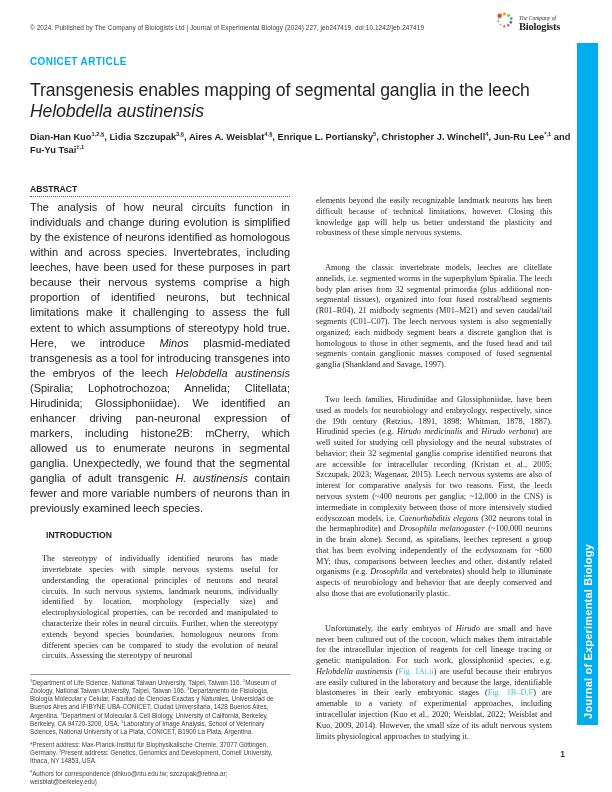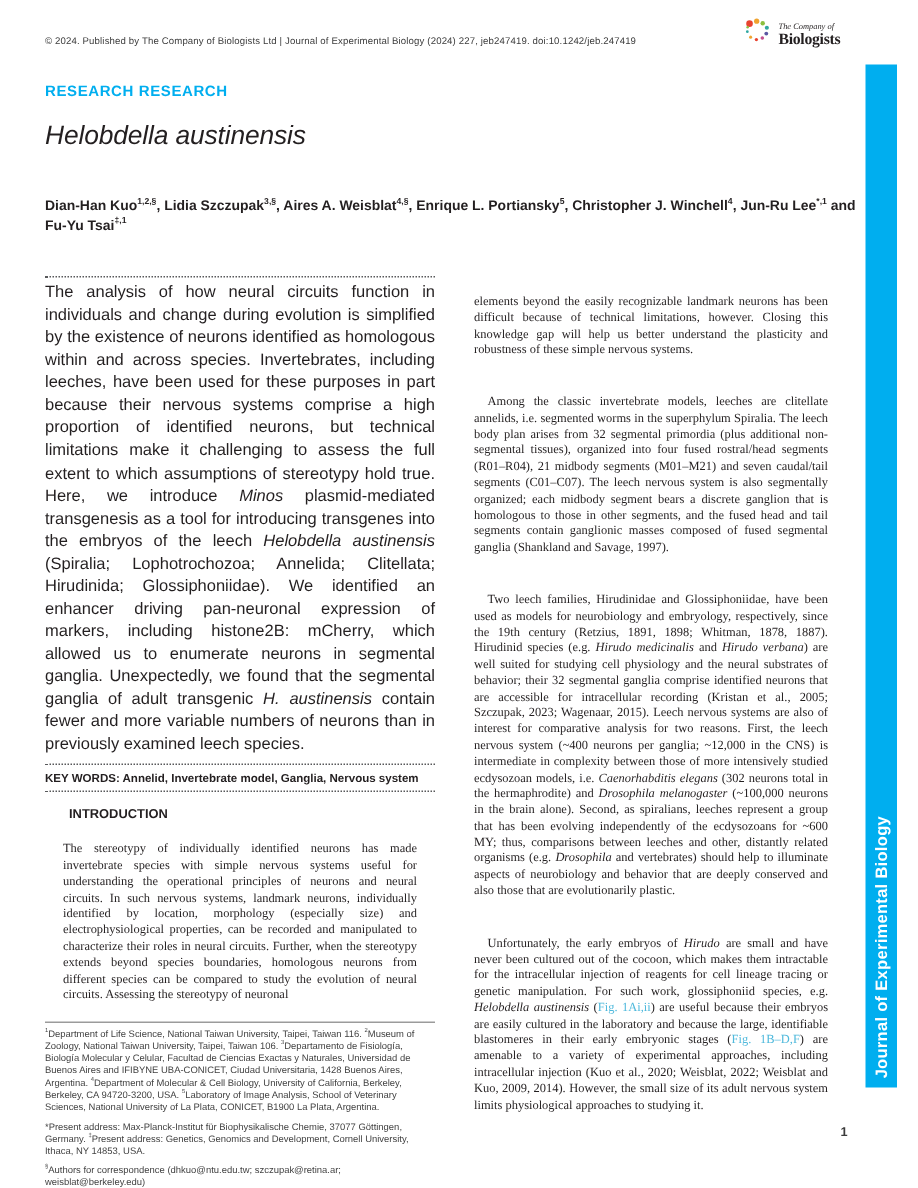--- a/index.html
+++ b/index.html
@@ -76,7 +76,7 @@
     <span class="sidebar-text">Journal of Experimental Biology</span>
   </div>
 
-  <div class="kicker" style="color:#00AEEF;">RESEARCH RESEARCH</div>
+  <div class="kicker" style="color:#00AEEF;">CONICET ARTICLE</div>
 
   <div class="title">
     <div class="t2">Helobdella austinensis</div>

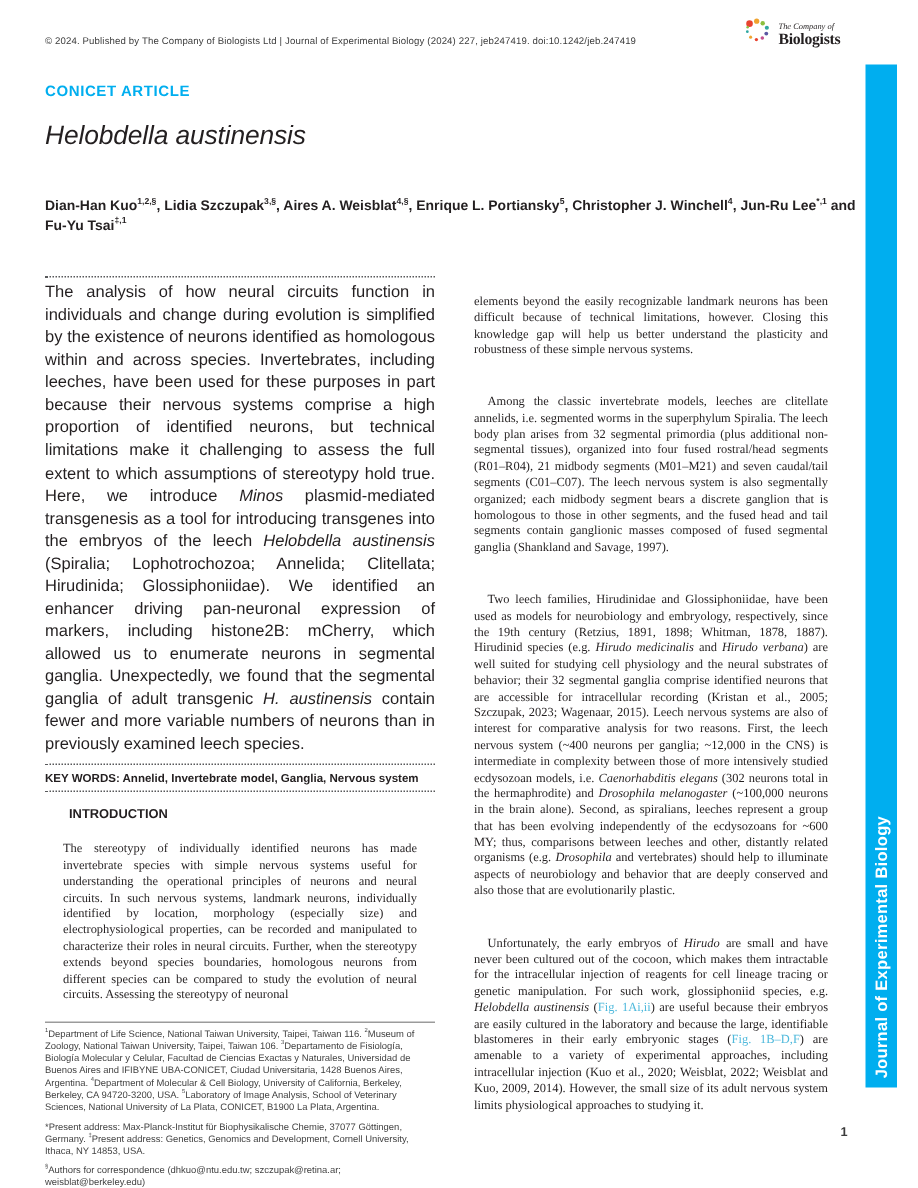--- a/index.html
+++ b/index.html
@@ -79,6 +79,7 @@
   <div class="kicker" style="color:#00AEEF;">CONICET ARTICLE</div>
 
   <div class="title">
+    <div class="t1">Transgenesis enables mapping of segmental ganglia in the leech</div>
     <div class="t2">Helobdella austinensis</div>
   </div>
 

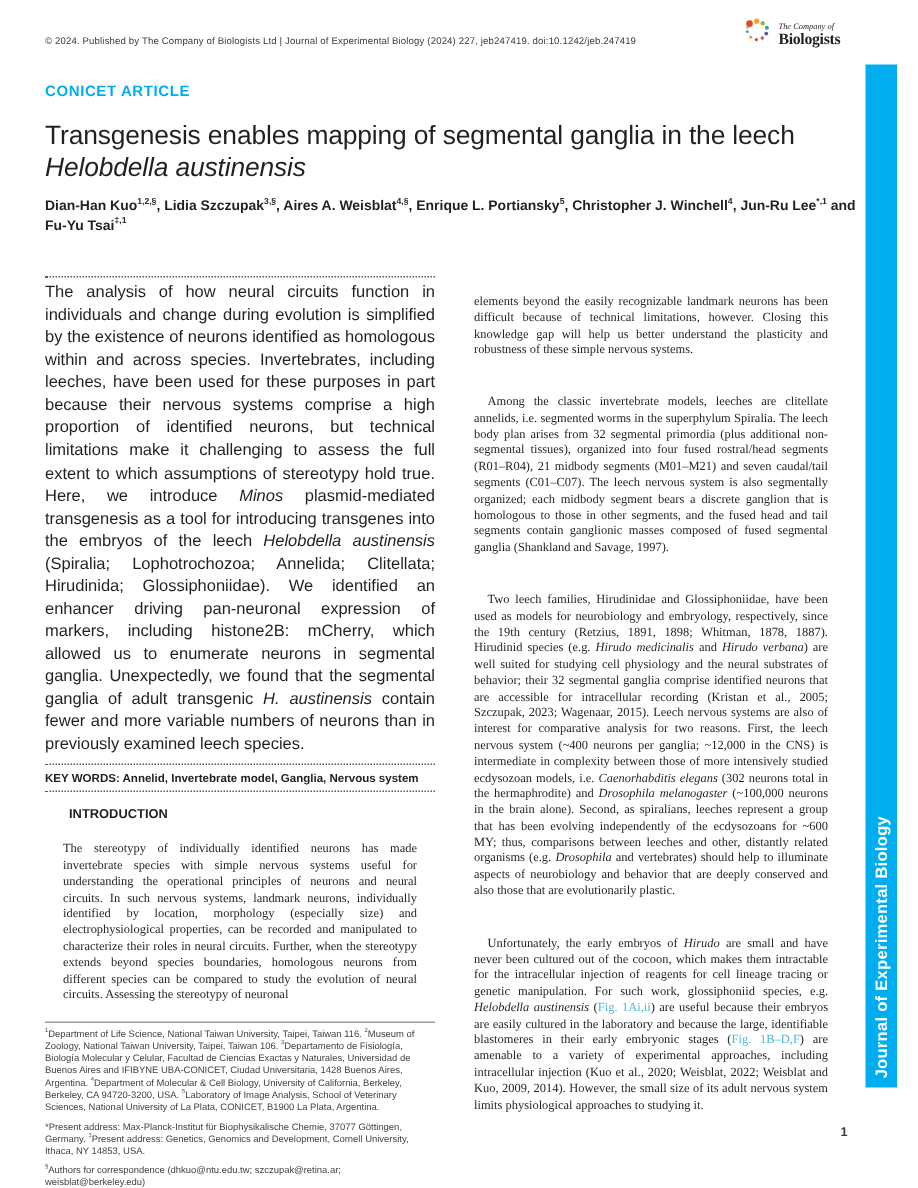--- a/index.html
+++ b/index.html
@@ -88,6 +88,7 @@
   <div class="cols">
 
     <div class="col">
+      <div class="sec-head">ABSTRACT</div>
       <div class="rule-dot"></div>
       <p class="abstract-p"><span>The analysis of how neural circuits function in individuals and change during evolution is simplified by the existence of neurons identified as homologous within and across species. Invertebrates, including leeches, have been used for these purposes in part because their nervous systems comprise a high proportion of identified neurons, but technical limitations make it challenging to assess the full extent to which assumptions of stereotypy hold true. Here, we introduce </span><span class="it">Minos</span><span> plasmid-mediated transgenesis as a tool for introducing transgenes into the embryos of the leech </span><span class="it">Helobdella austinensis</span><span> (Spiralia; Lophotrochozoa; Annelida; Clitellata; Hirudinida; Glossiphoniidae). We identified an enhancer driving pan-neuronal expression of markers, including histone2B: mCherry, which allowed us to enumerate neurons in segmental ganglia. Unexpectedly, we found that the segmental ganglia of adult transgenic </span><span class="it">H. austinensis</span><span> contain fewer and more variable numbers of neurons than in previously examined leech species.</span></p>
       <div class="keywords">KEY WORDS: Annelid, Invertebrate model, Ganglia, Nervous system</div>

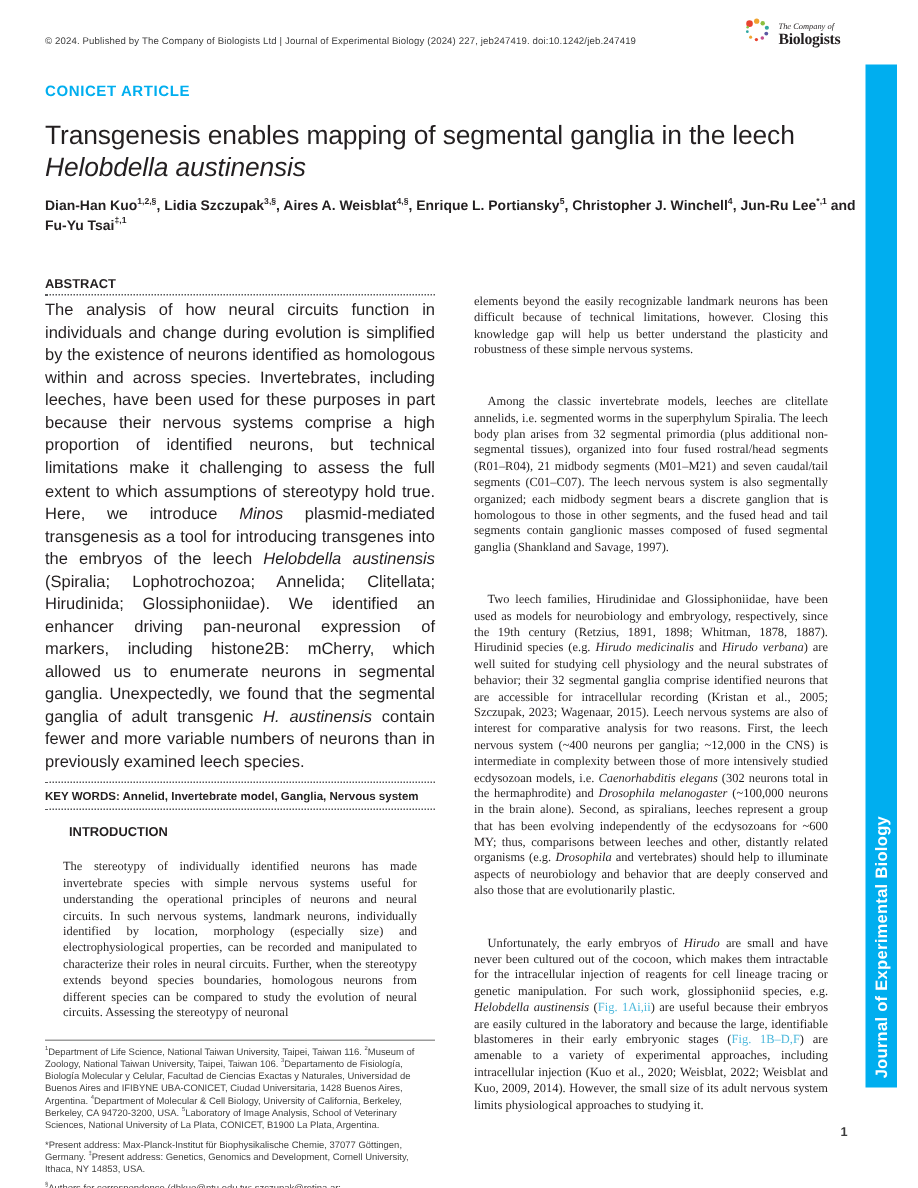--- a/index.html
+++ b/index.html
@@ -91,7 +91,6 @@
       <div class="sec-head">ABSTRACT</div>
       <div class="rule-dot"></div>
       <p class="abstract-p"><span>The analysis of how neural circuits function in individuals and change during evolution is simplified by the existence of neurons identified as homologous within and across species. Invertebrates, including leeches, have been used for these purposes in part because their nervous systems comprise a high proportion of identified neurons, but technical limitations make it challenging to assess the full extent to which assumptions of stereotypy hold true. Here, we introduce </span><span class="it">Minos</span><span> plasmid-mediated transgenesis as a tool for introducing transgenes into the embryos of the leech </span><span class="it">Helobdella austinensis</span><span> (Spiralia; Lophotrochozoa; Annelida; Clitellata; Hirudinida; Glossiphoniidae). We identified an enhancer driving pan-neuronal expression of markers, including histone2B: mCherry, which allowed us to enumerate neurons in segmental ganglia. Unexpectedly, we found that the segmental ganglia of adult transgenic </span><span class="it">H. austinensis</span><span> contain fewer and more variable numbers of neurons than in previously examined leech species.</span></p>
-      <div class="keywords">KEY WORDS: Annelid, Invertebrate model, Ganglia, Nervous system</div>
 
       <div class="sec-head intro-head">INTRODUCTION</div>
       <p class="serif">The stereotypy of individually identified neurons has made invertebrate species with simple nervous systems useful for understanding the operational principles of neurons and neural circuits. In such nervous systems, landmark neurons, individually identified by location, morphology (especially size) and electrophysiological properties, can be recorded and manipulated to characterize their roles in neural circuits. Further, when the stereotypy extends beyond species boundaries, homologous neurons from different species can be compared to study the evolution of neural circuits. Assessing the stereotypy of neuronal</p>

